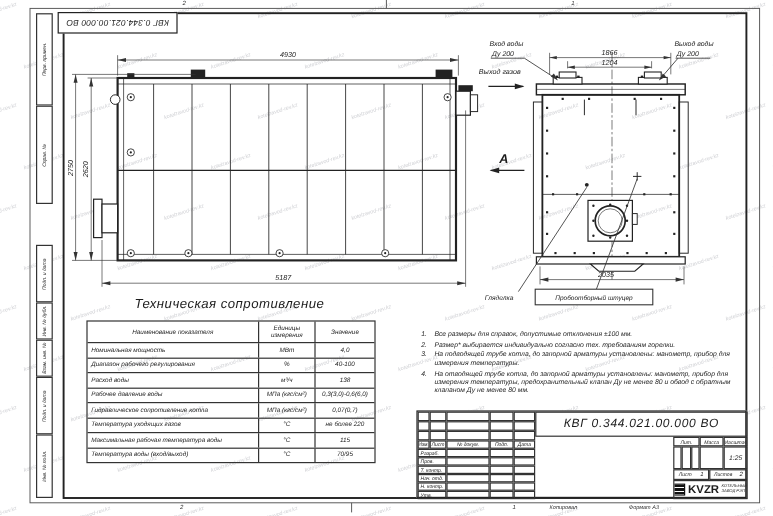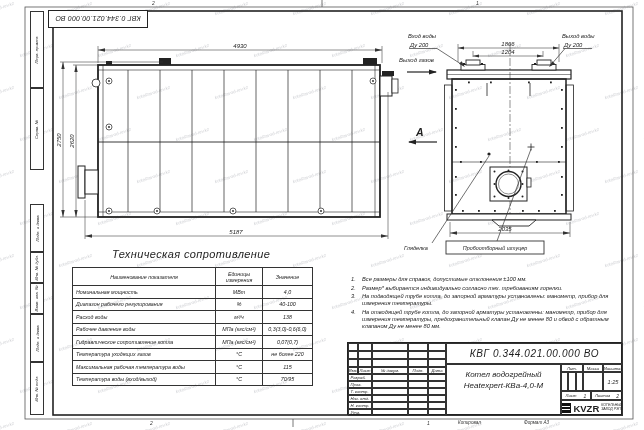--- a/index.html
+++ b/index.html
@@ -528,10 +528,6 @@
 
     <div class="cell desig" style="left:98px;top:0;width:177px;height:21px">КВГ 0.344.021.00.000 ВО</div>
 
-    <div class="cell pname" style="left:98px;top:21px;width:115px;height:52px">
-      <span>Котел водогрейный</span>
-      <span>Heatexpert-КВа-4,0-М</span>
-    </div>
 
     <div class="cell" style="left:213px;top:21px;width:22px;height:8px">Лит.</div>
     <div class="cell" style="left:235px;top:21px;width:20px;height:8px">Масса</div>

